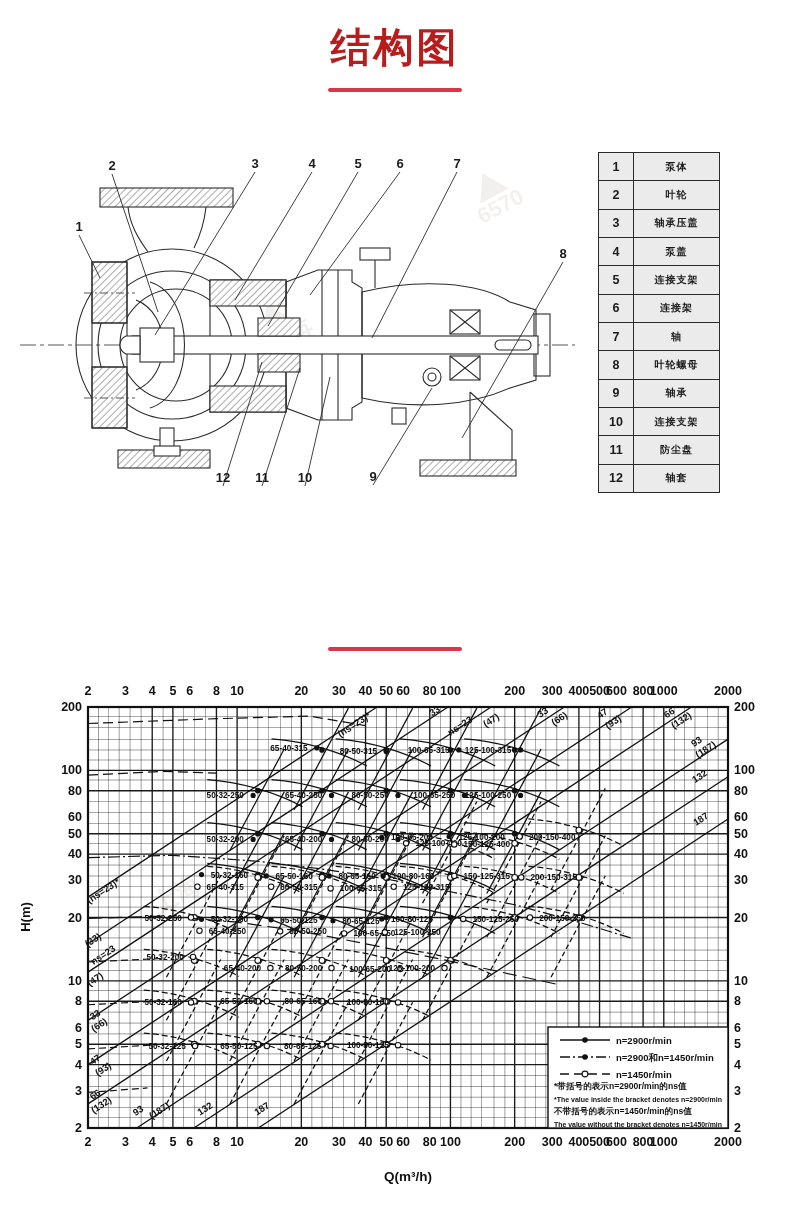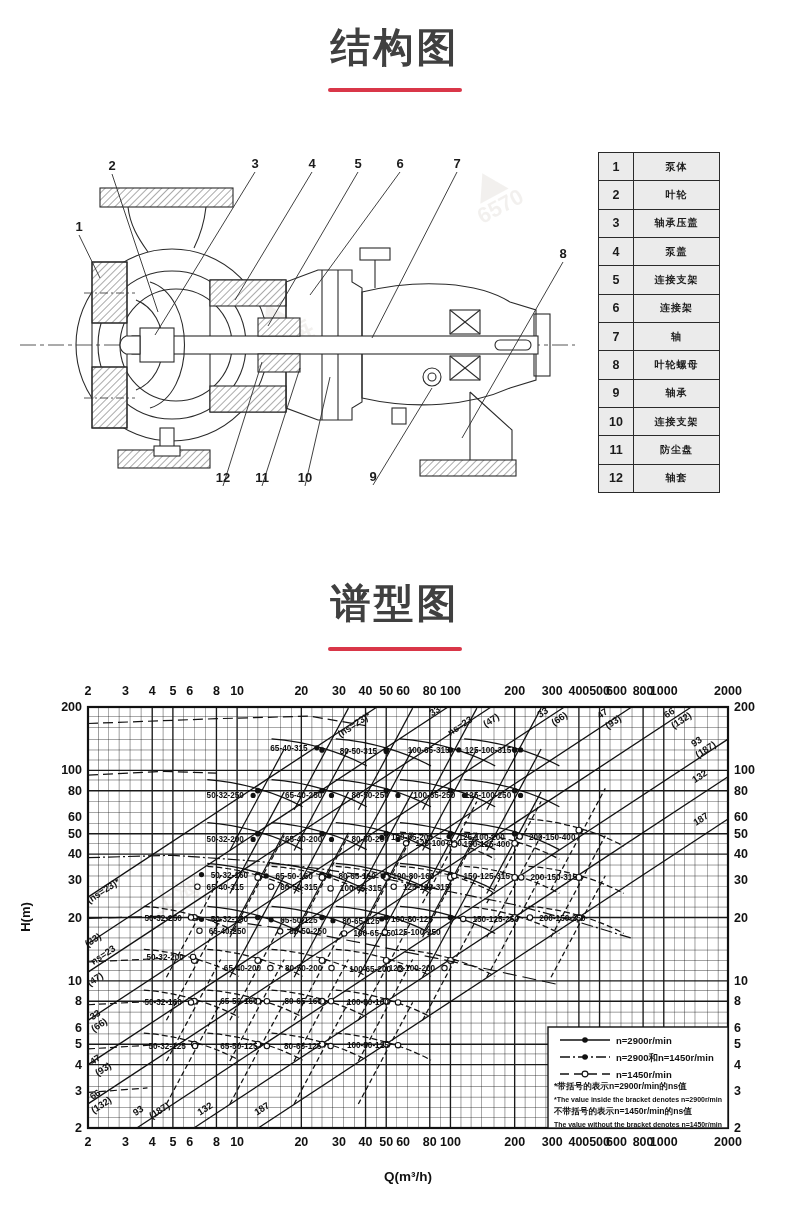--- a/index.html
+++ b/index.html
@@ -6,7 +6,7 @@
   .page{position:relative;width:790px;height:1226px;background:#ffffff;overflow:hidden;
         font-family:"Liberation Sans",sans-serif;color:#1b1b1b;}
   .sec-title{position:absolute;left:0;width:100%;text-align:center;font-size:40px;
-        font-weight:800;letter-spacing:3px;color:#404040;margin:0;}
+        font-weight:800;letter-spacing:3px;color:#b91c1c;margin:0;}
   .redline{position:absolute;left:328px;width:134px;height:4px;border-radius:2px;}
   #pump-svg{position:absolute;left:0;top:130px;}
   #chart-svg{position:absolute;left:0;top:655px;}

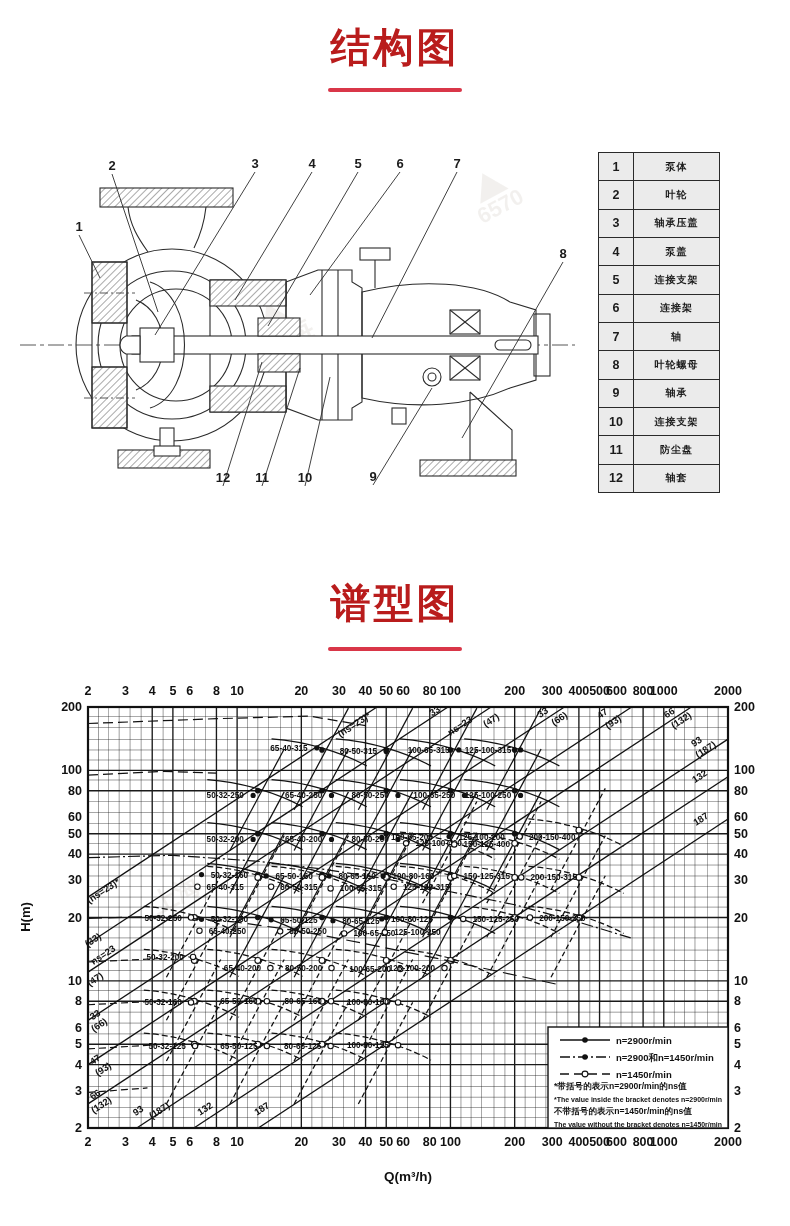--- a/index.html
+++ b/index.html
@@ -210,7 +210,6 @@
       </div>
     </div>
 
-  <h1 class="sec-title" style="top:576px">谱型图</h1>
   <div class="redline" style="top: 647px; background: rgb(217, 54, 72);"></div>
 
   <svg id="chart-svg" width="790" height="570" viewBox="0 0 790 570">

